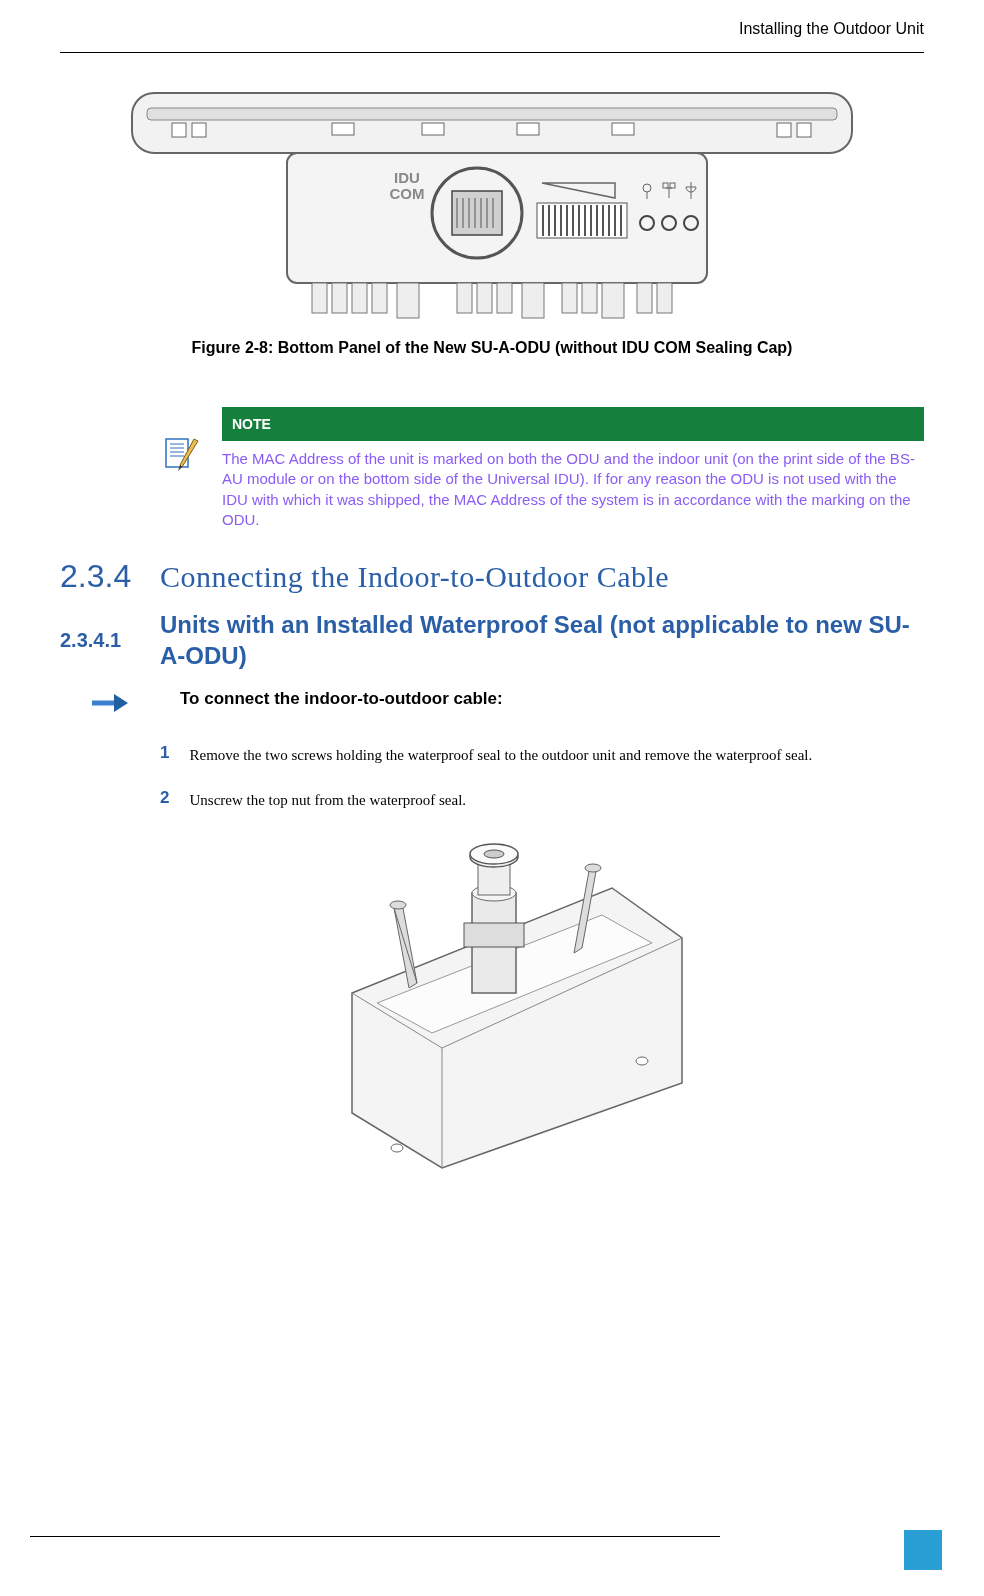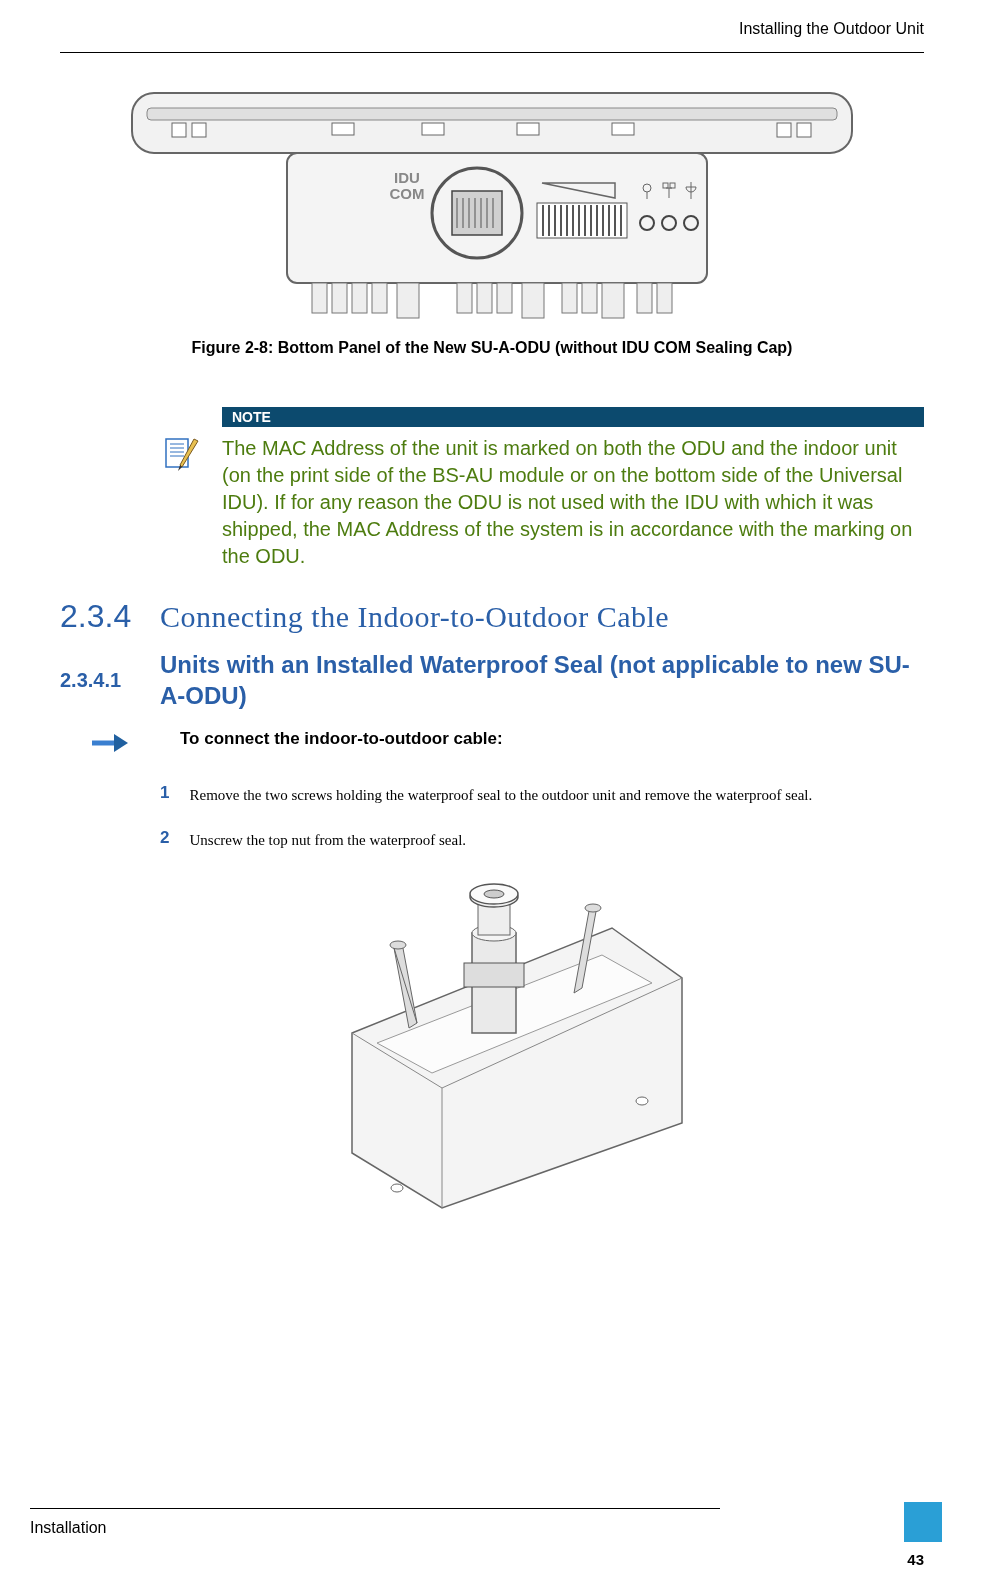--- a/index.html
+++ b/index.html
@@ -47,8 +47,8 @@
     }
     .note-content { flex: 1; }
     .note-header {
-      background: #0c4a6e;
-      padding: 1px 10px;
+      background: #15803d;
+      padding: 8px 10px;
       margin-bottom: 8px;
     }
     .note-header span {

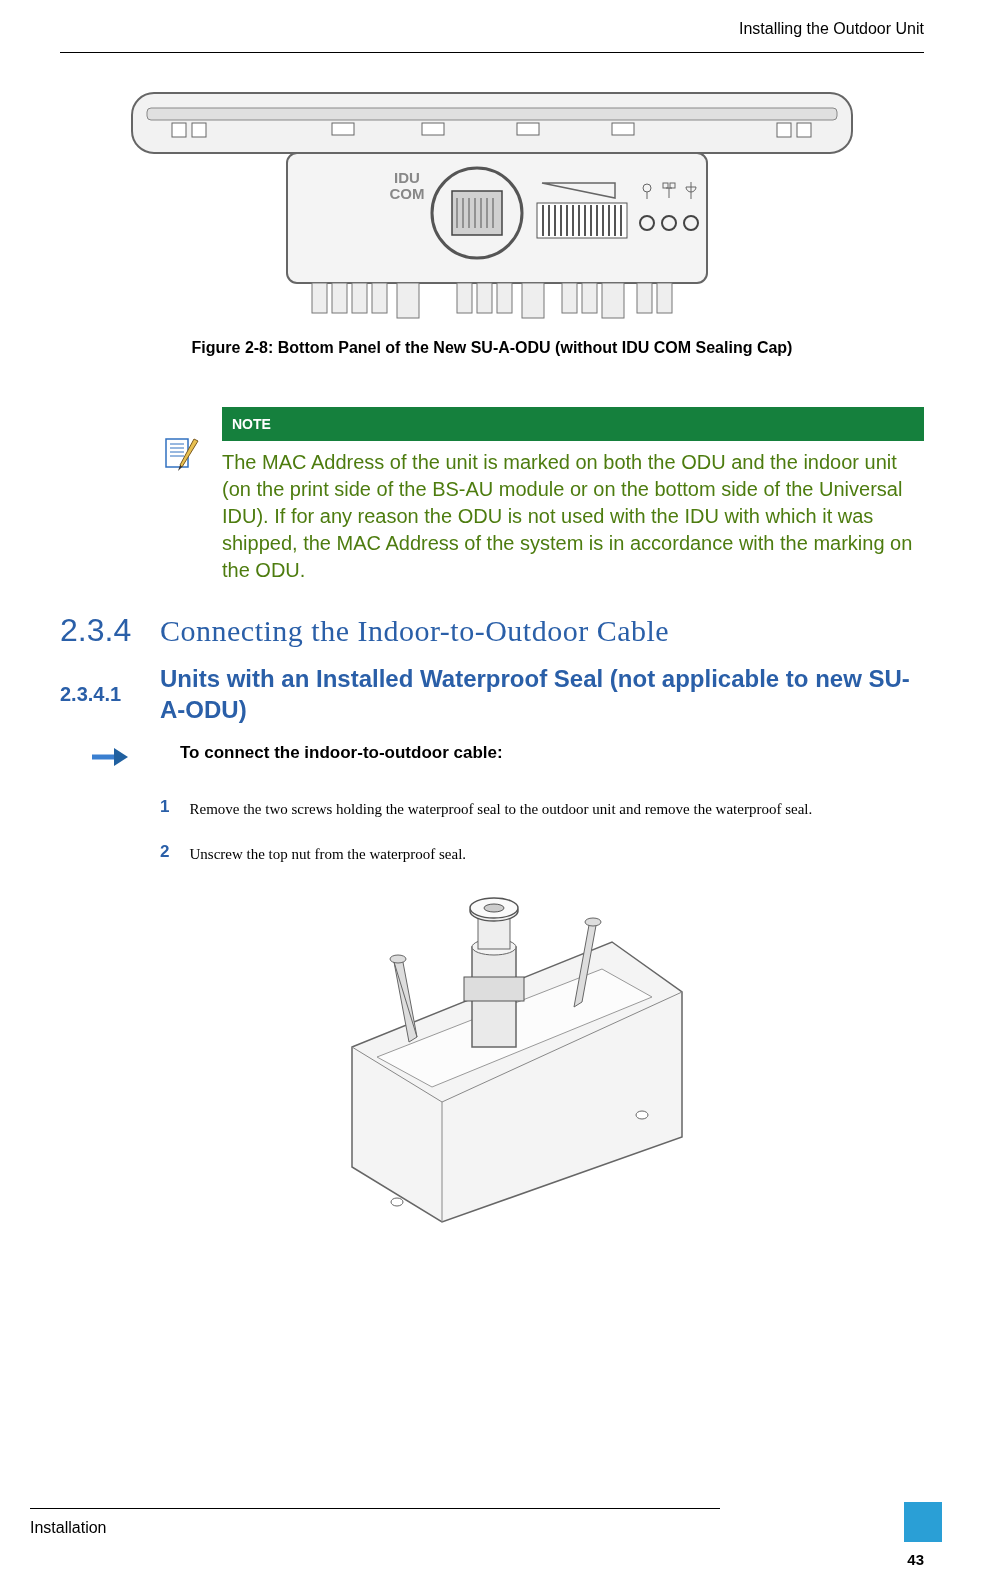--- a/index.html
+++ b/index.html
@@ -57,9 +57,9 @@
       font-size: 14px;
     }
     .note-text {
-      font-size: 20px;
+      font-size: 15px;
       line-height: 1.35;
-      color: #4d7c0f;
+      color: #8b5cf6;
     }
     .section-row {
       display: flex;

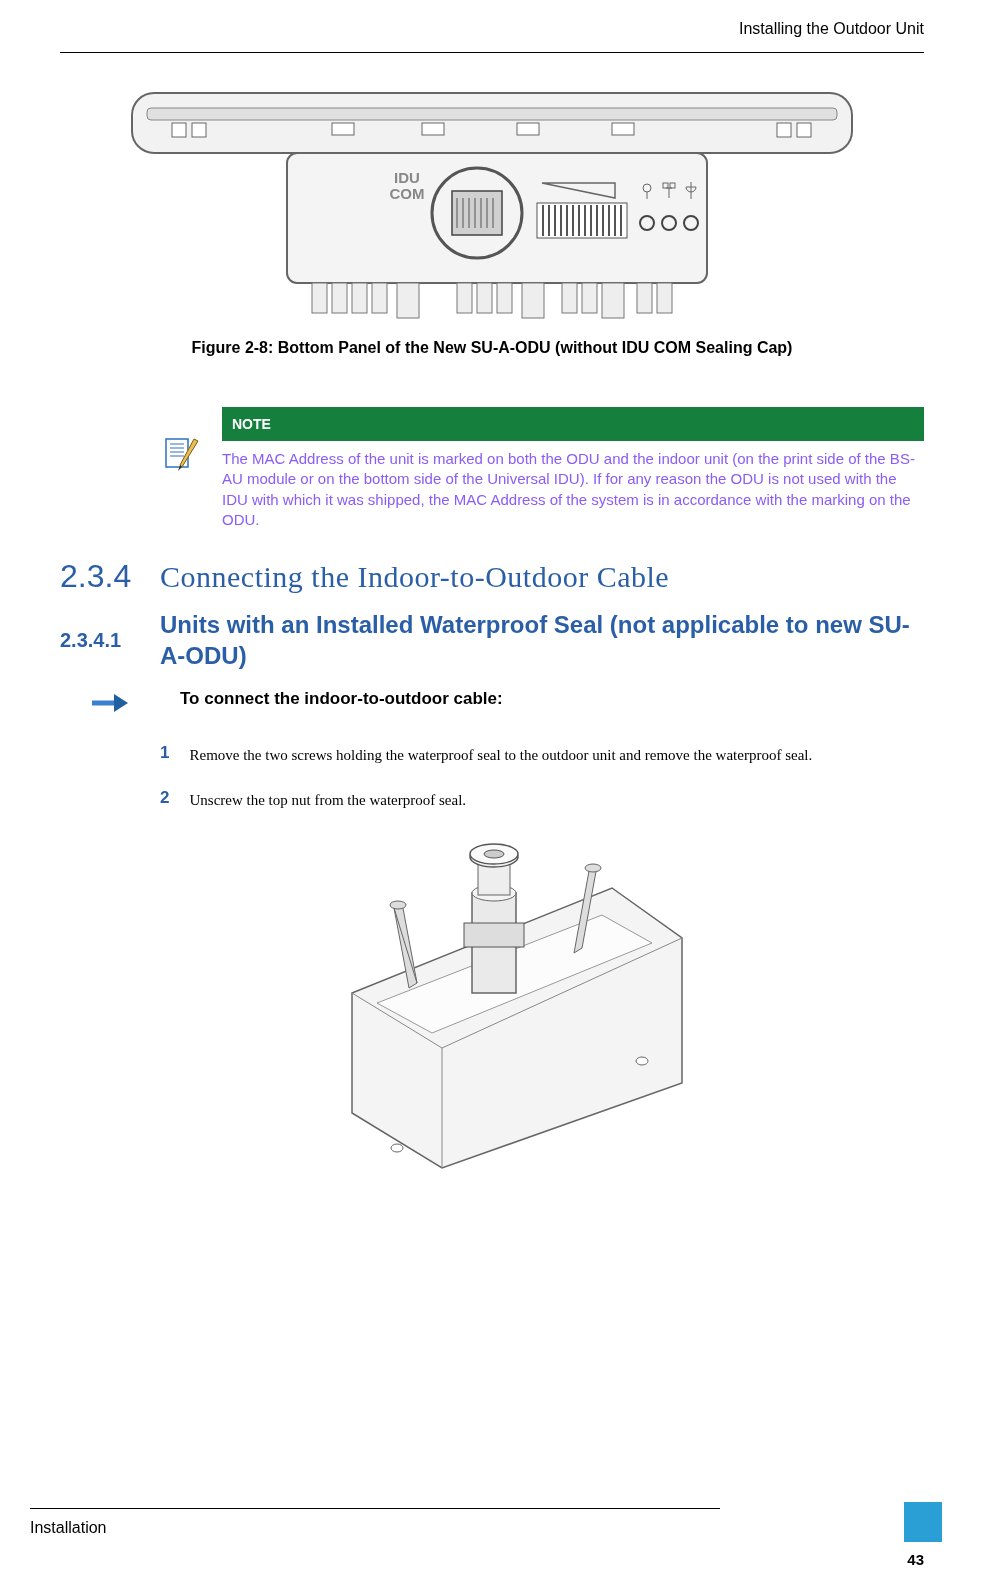--- a/index.html
+++ b/index.html
@@ -332,7 +332,6 @@
 
 <div class="footer">
   <div class="footer-line"></div>
-  <div class="footer-text">Installation</div>
   <div class="footer-bar"></div>
   <div class="page-num">43</div>
 </div>

